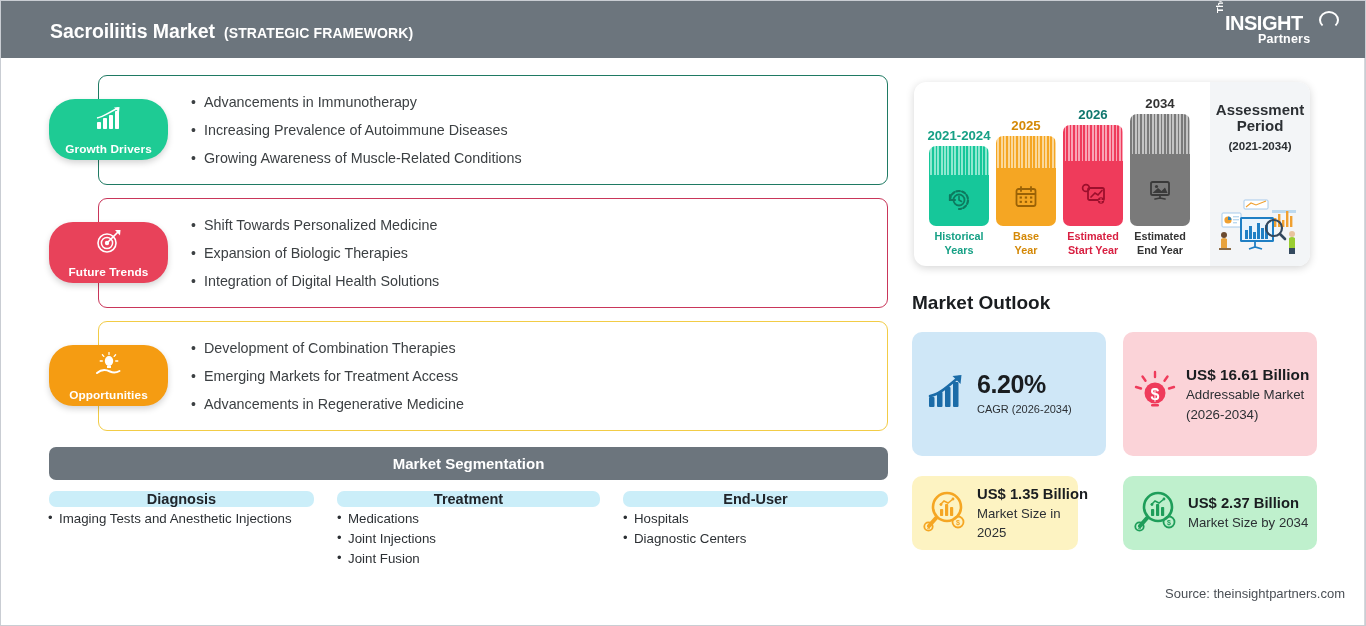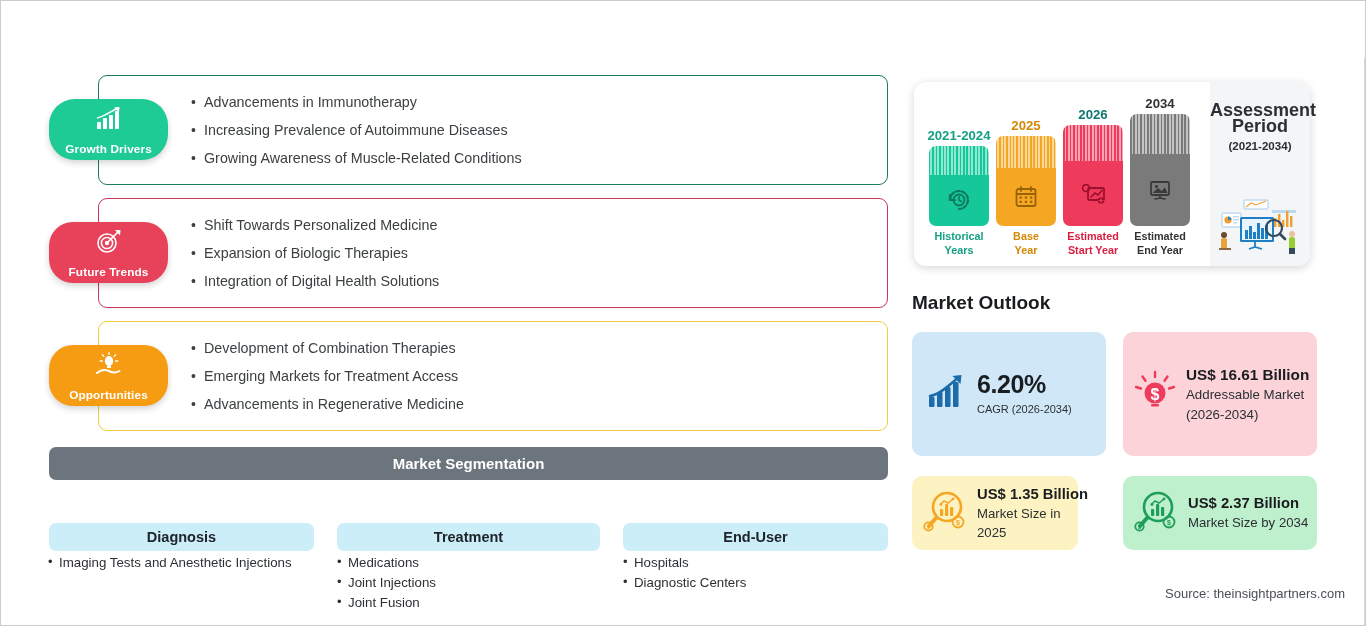--- a/index.html
+++ b/index.html
@@ -265,6 +265,18 @@
 
 <div class="page">
 
+  <div class="header">
+    <div class="header-title-wrap">
+      <span class="header-title">Sacroiliitis Market</span>
+      <span class="header-sub">(STRATEGIC FRAMEWORK)</span>
+    </div>
+    <div class="logo">
+      <span class="logo-the">The</span>
+      <span class="logo-insight">INSIGHT</span>
+      <span class="logo-partners">Partners</span>
+      <span class="logo-arc"></span>
+    </div>
+  </div>
 
   <div class="vdiv"></div>
 

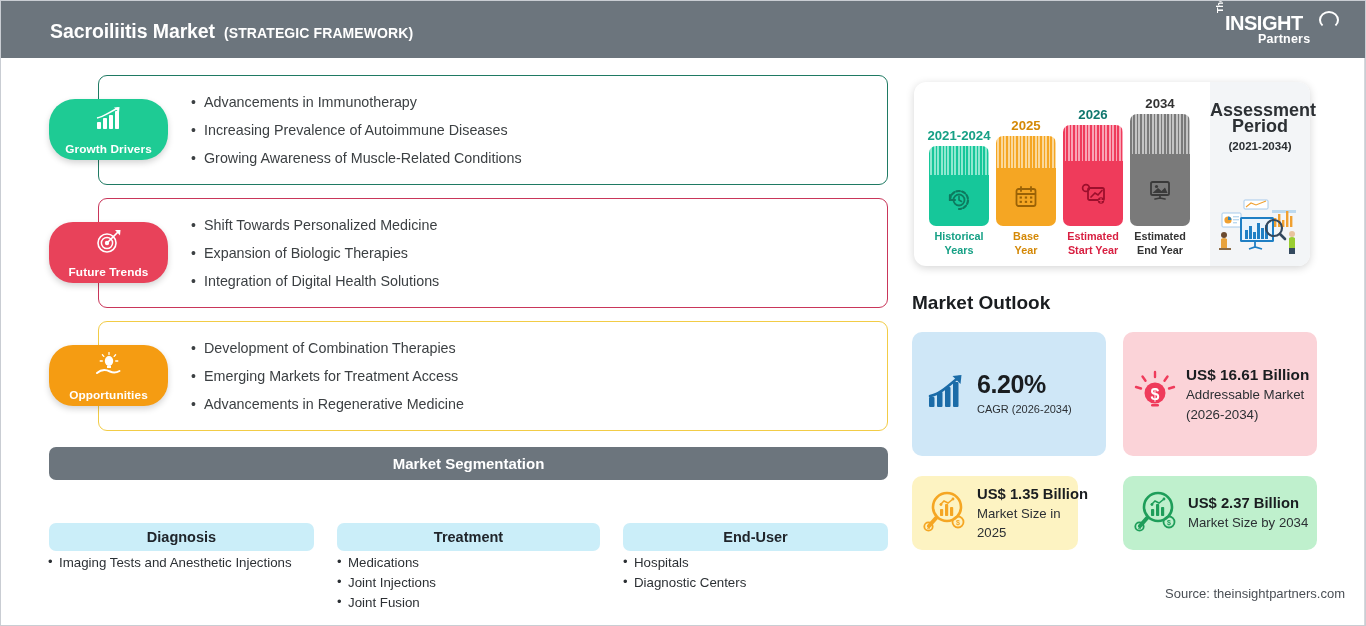--- a/index.html
+++ b/index.html
@@ -201,7 +201,7 @@
     padding-top: 20px;
   }
   .tl-assess-t {
-    font-size: 18px; font-weight: bold; color: #2c3034;
+    font-size: 15px; font-weight: bold; color: #2c3034;
     text-align: center; line-height: 16px;
   }
   .tl-assess-s {

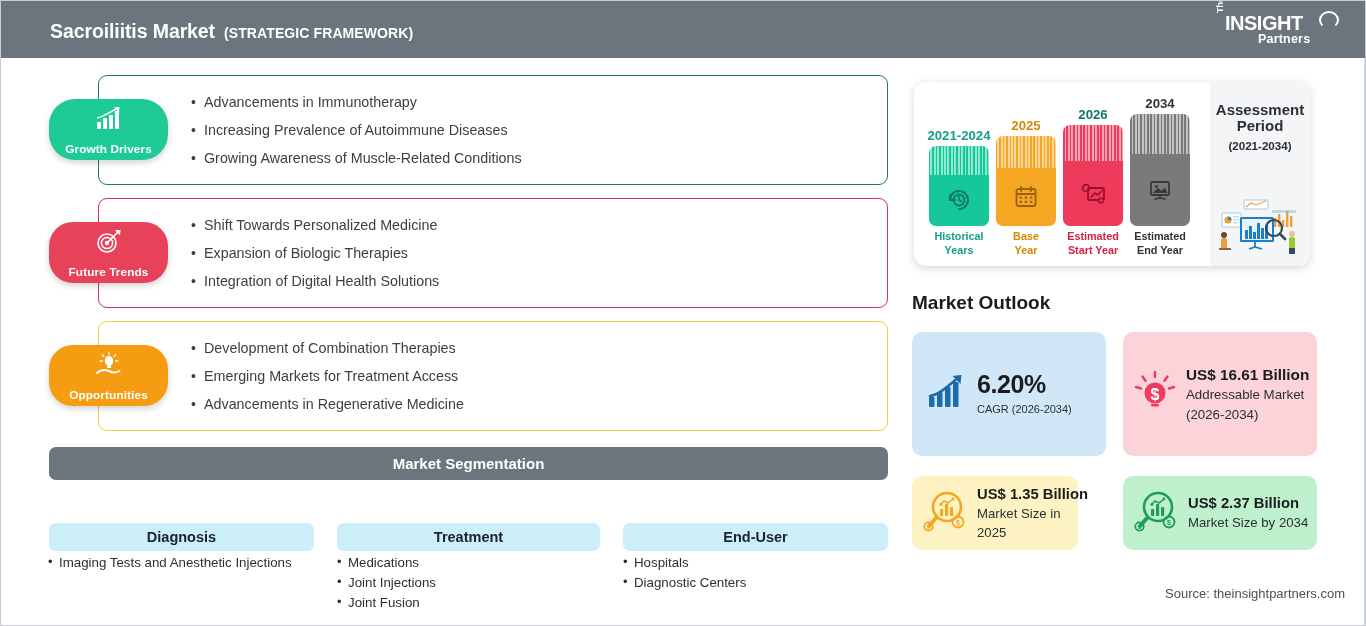--- a/index.html
+++ b/index.html
@@ -131,9 +131,9 @@
   .seg-col.c1 { left: 336px; width: 263px; }
   .seg-col.c2 { left: 622px; width: 265px; }
   .seg-chip {
-    height: 28px; background: #cbeef9;
+    height: 16px; background: #cbeef9;
     border-radius: 7px;
-    display: flex; align-items: center; justify-content: center; margin-top: 32px;
+    display: flex; align-items: center; justify-content: center;
   }
   .seg-chip-text {
     font-size: 14.5px; font-weight: bold; color: #20252b;

